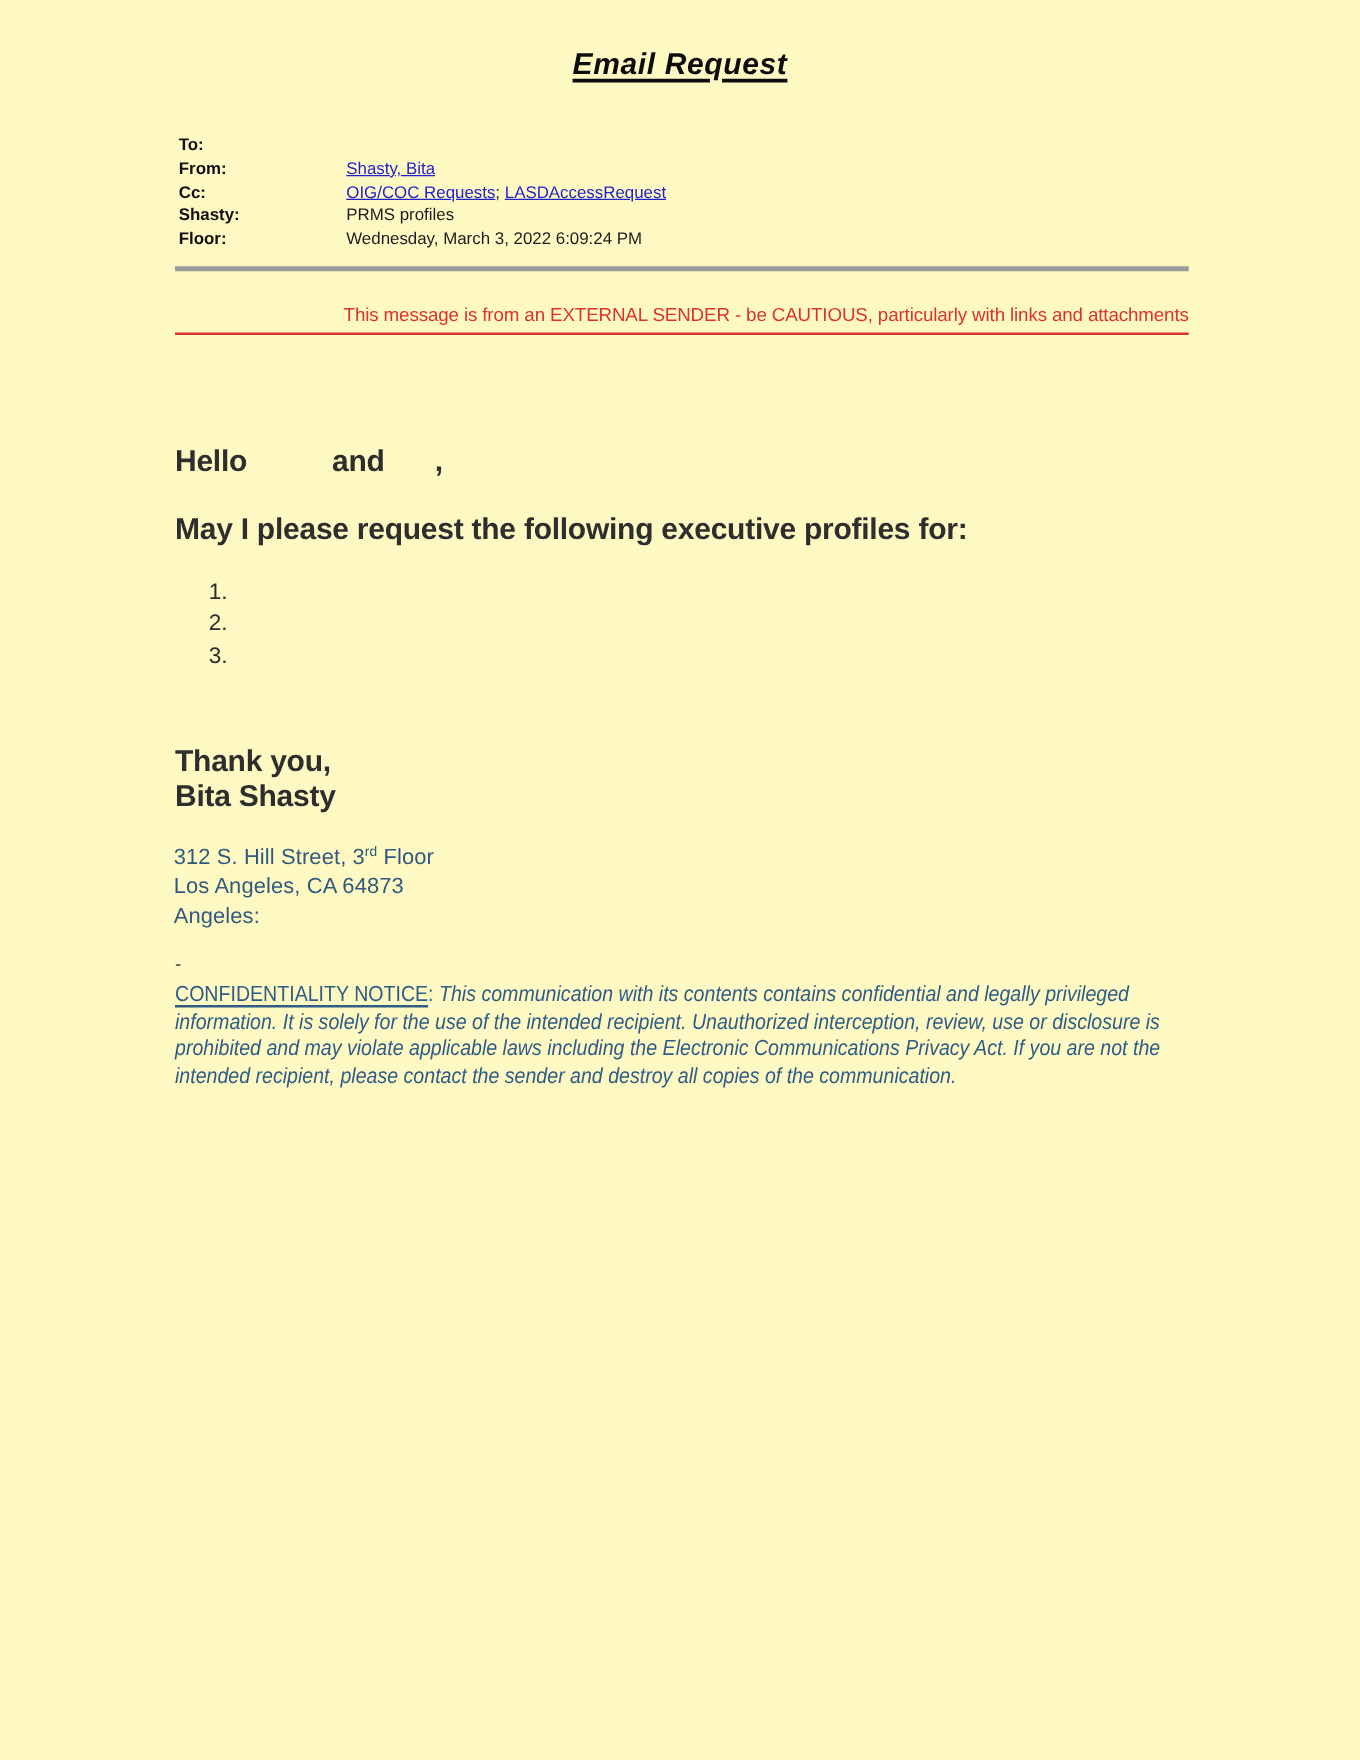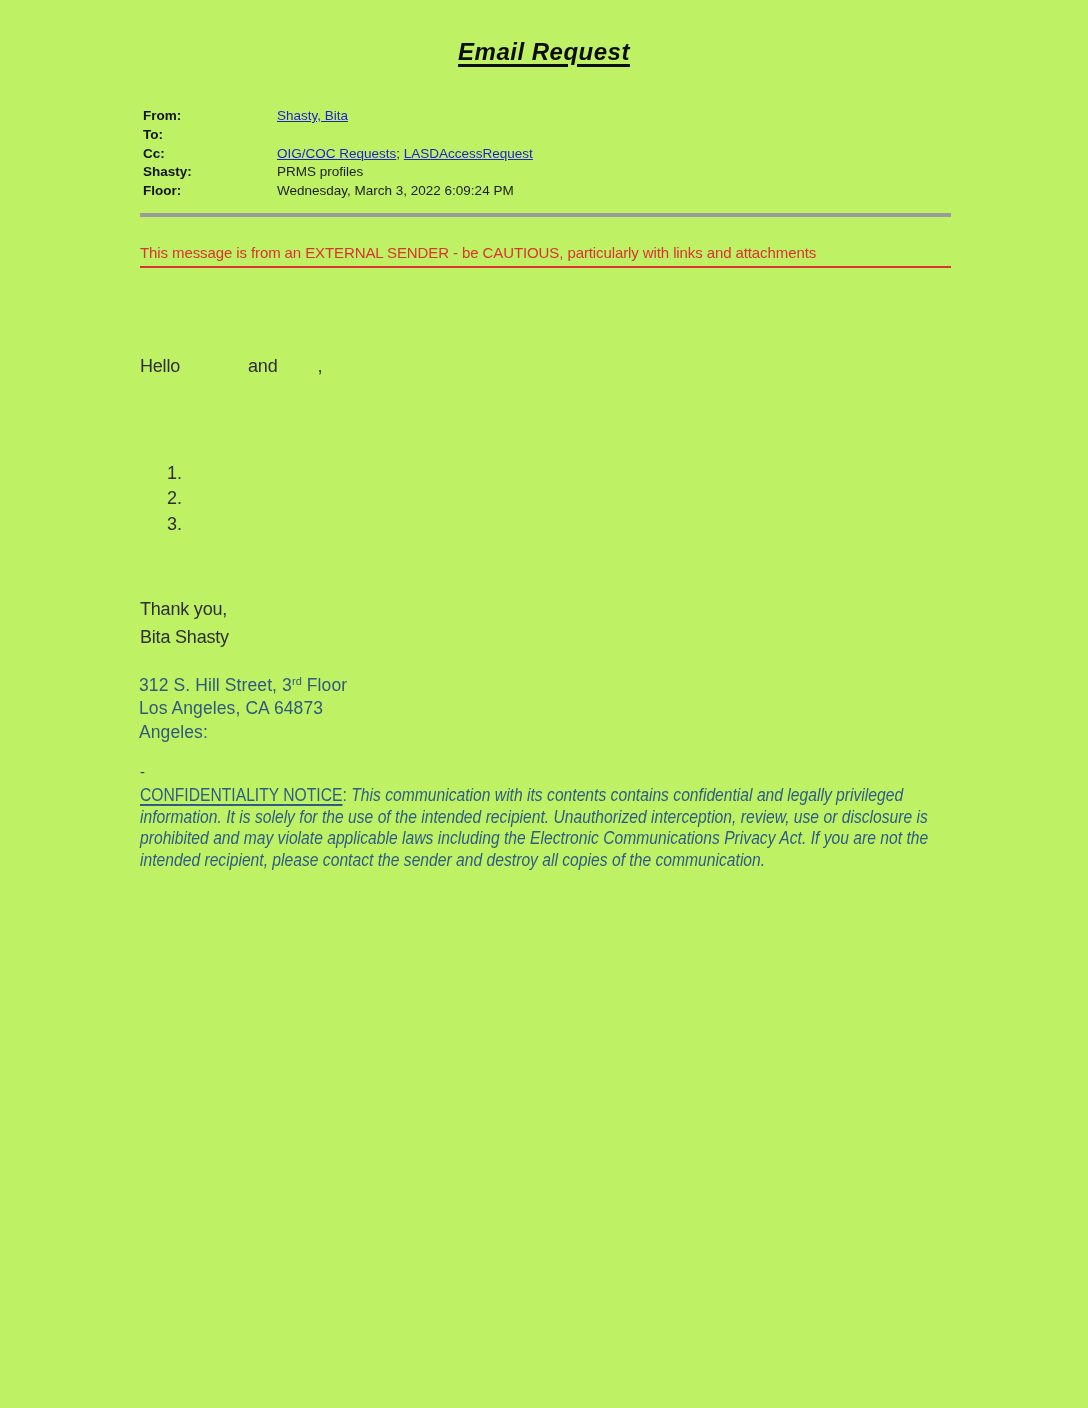--- a/index.html
+++ b/index.html
@@ -10,7 +10,7 @@
     position: relative;
     width: 1088px;
     height: 1408px;
-    background: #bef264;
+    background: #fef9c3;
     overflow: hidden;
   }
 

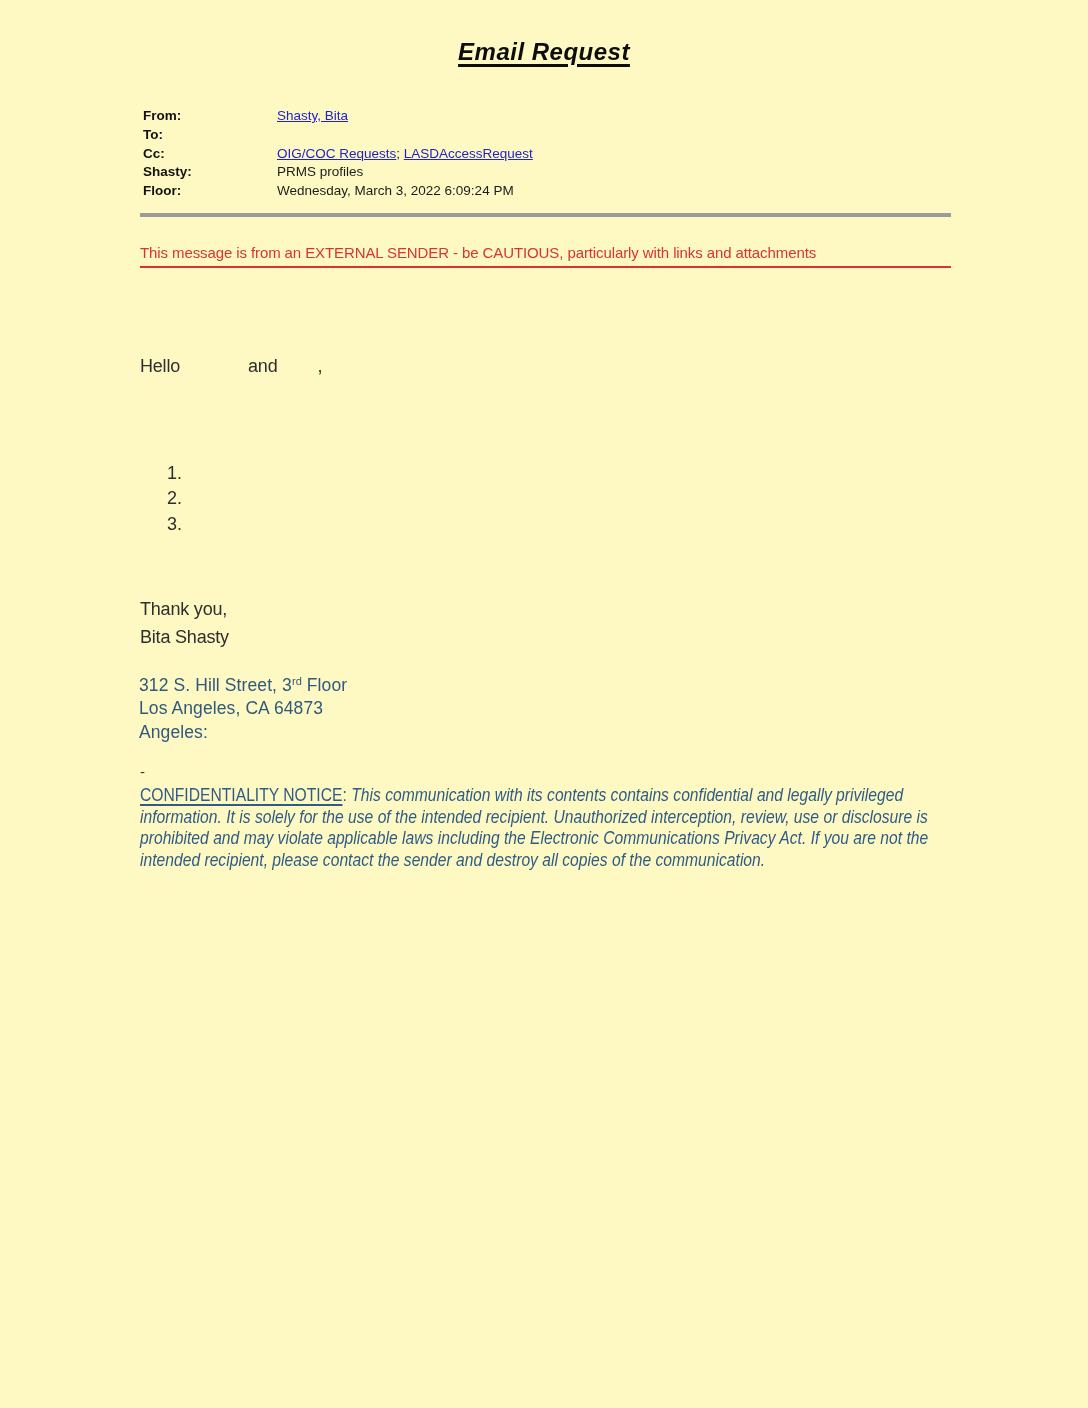--- a/index.html
+++ b/index.html
@@ -138,12 +138,12 @@
 
   <div class="email-header">
     <div class="hdr-row">
+      <span class="hdr-label">To:</span>
+      <span class="hdr-value"></span>
+    </div>
+    <div class="hdr-row">
       <span class="hdr-label">From:</span>
       <span class="hdr-value"><a class="hdr-link">Shasty, Bita</a></span>
-    </div>
-    <div class="hdr-row">
-      <span class="hdr-label">To:</span>
-      <span class="hdr-value"></span>
     </div>
     <div class="hdr-row">
       <span class="hdr-label">Cc:</span>

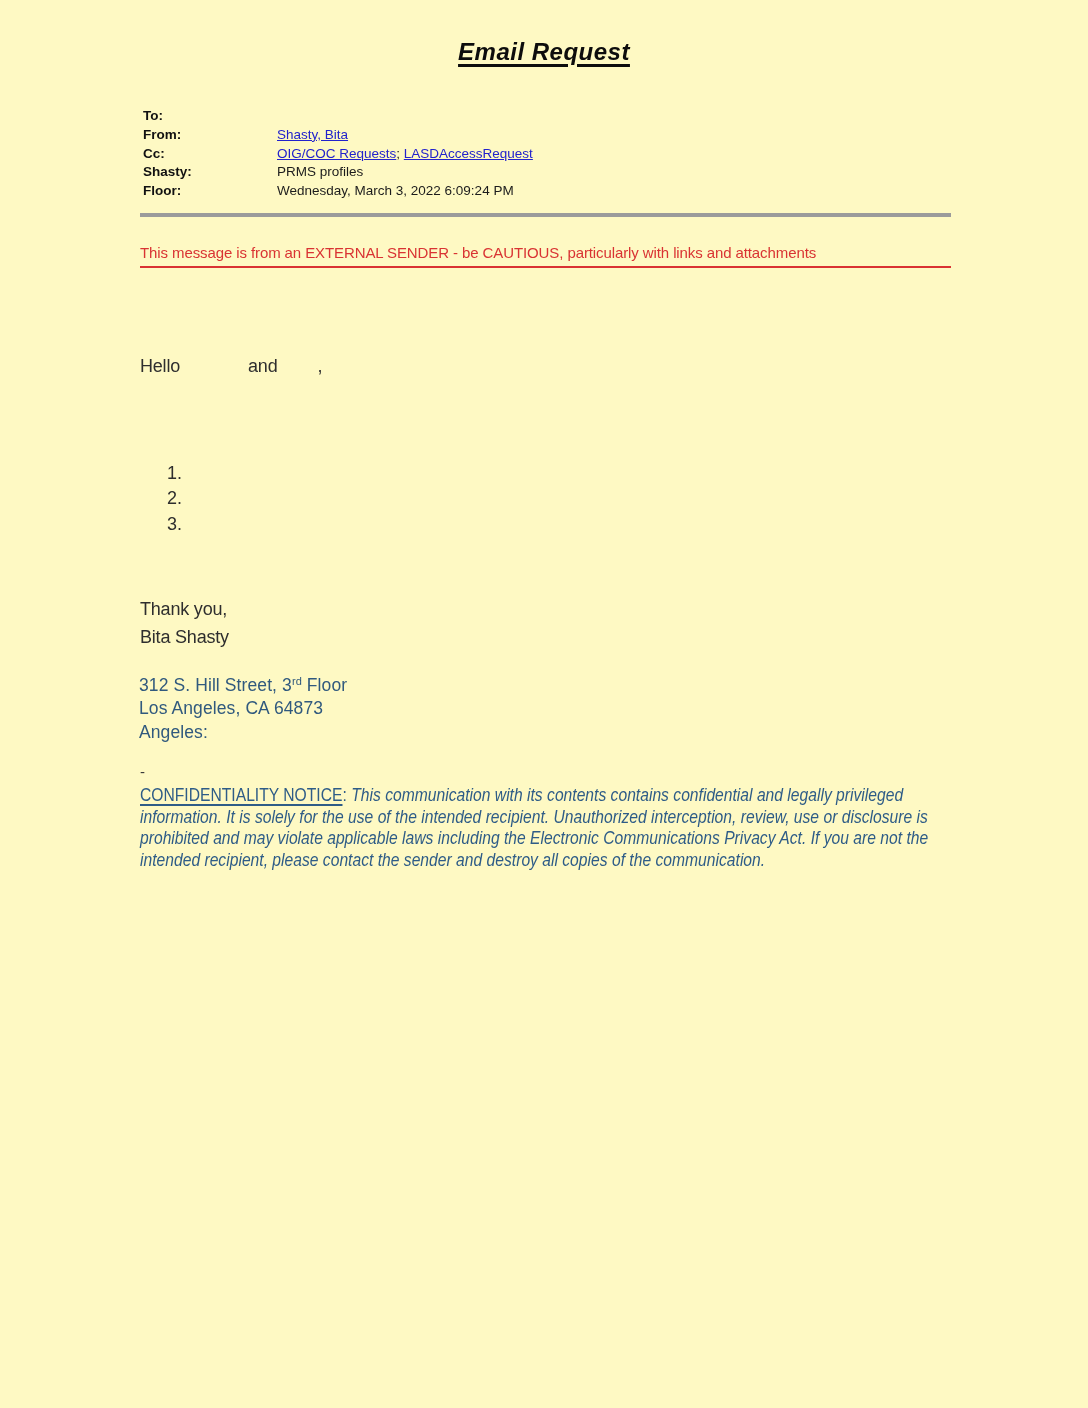--- a/index.html
+++ b/index.html
@@ -64,7 +64,7 @@
   .warning-banner {
     position: absolute;
     top: 244px; left: 140px; width: 811px;
-    text-align: left;
+    text-align: right;
     font-size: 15px;
     color: #d93333;
     padding-bottom: 5px;

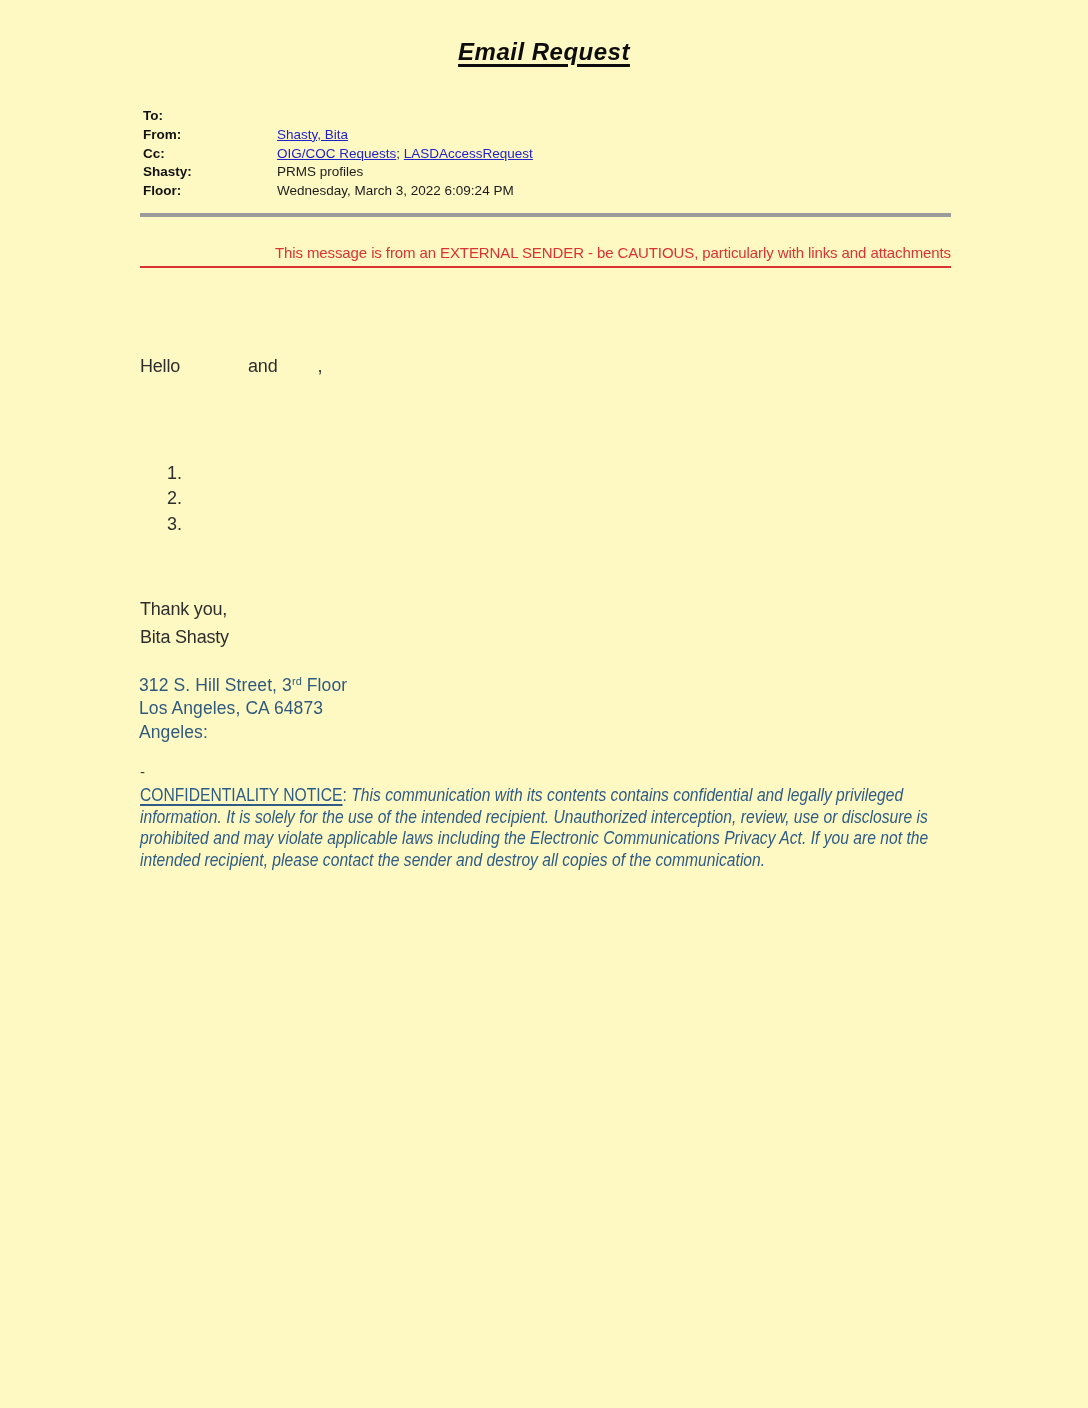--- a/index.html
+++ b/index.html
@@ -73,7 +73,7 @@
   }
 
   
-  .body-text { color: #2e2e2e; font-size: 18px; letter-spacing: -0.2px; }
+  .body-text { color: #2e2e2e; font-size: 24px; letter-spacing: -0.2px; font-weight: bold; }
 
   .greeting { position: absolute; top: 356px; left: 140px; }
   .redacted-gap-1 { display: inline-block; width: 68px; }

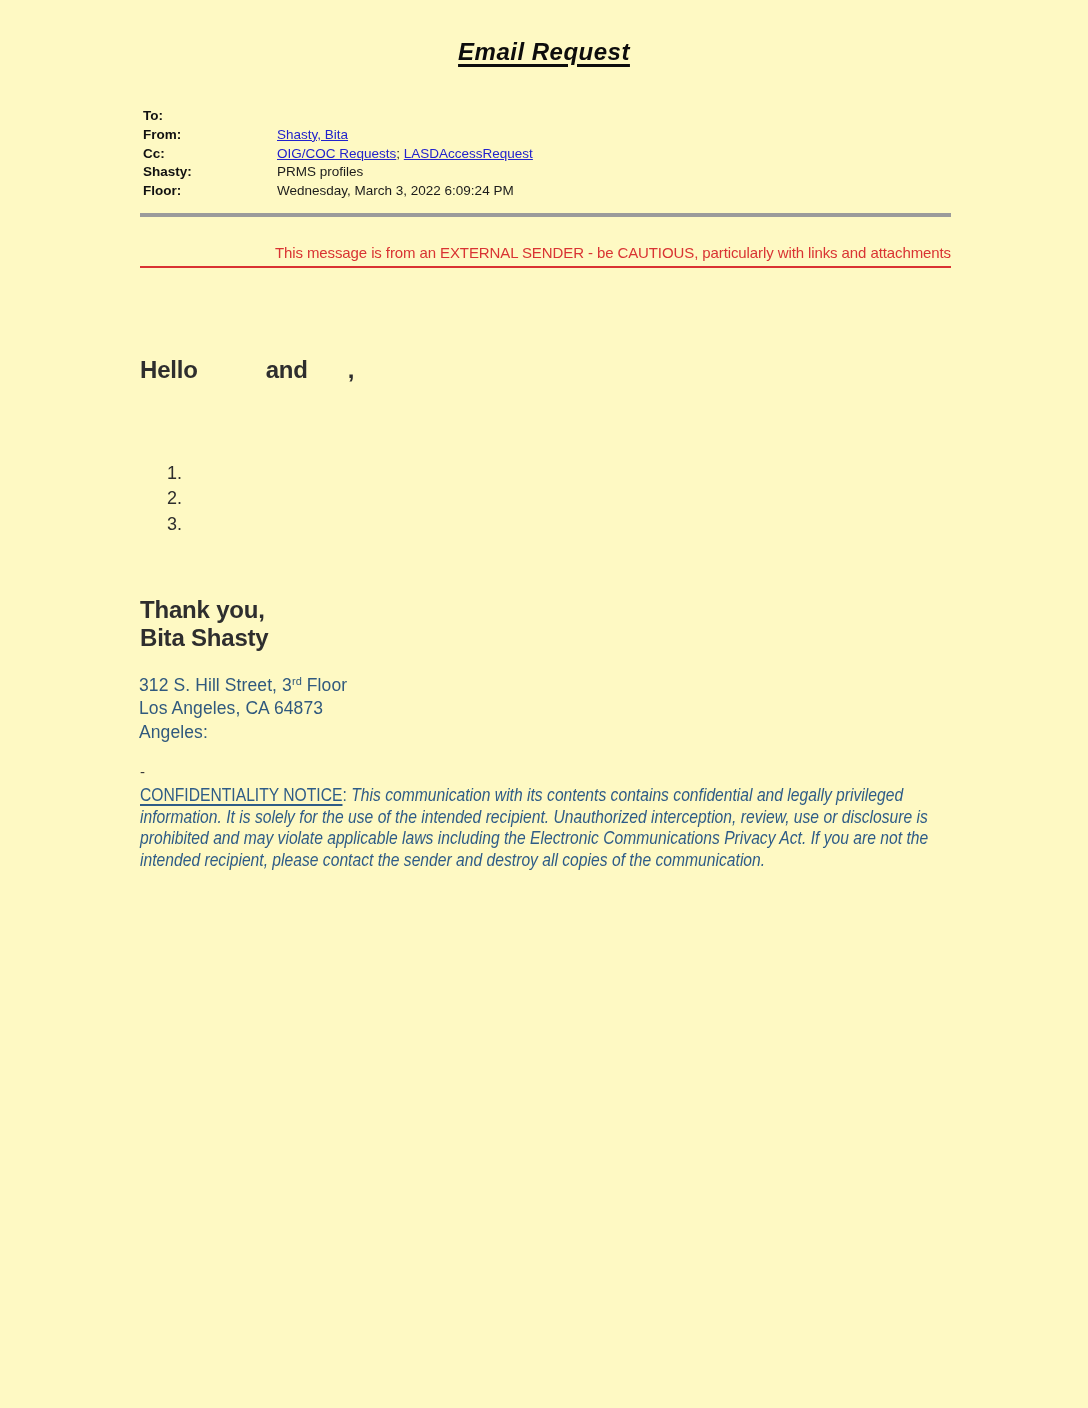--- a/index.html
+++ b/index.html
@@ -165,6 +165,7 @@
 
   <div class="greeting body-text"><span>Hello</span><span class="redacted-gap-1"></span><span>and</span><span class="redacted-gap-2"></span><span>,</span></div>
 
+  <div class="request-line body-text">May I please request the following executive profiles for:</div>
 
   <div class="numbered-list">
     <div class="list-item">1.</div>

